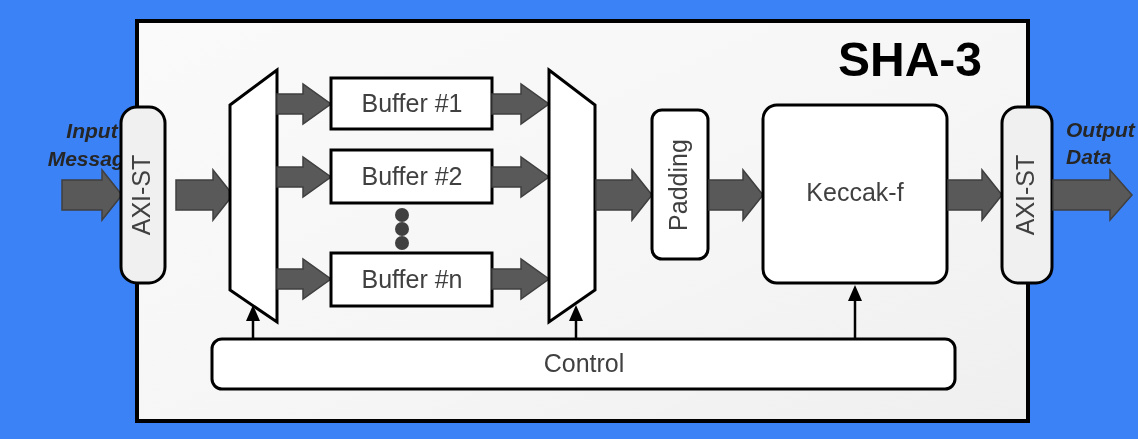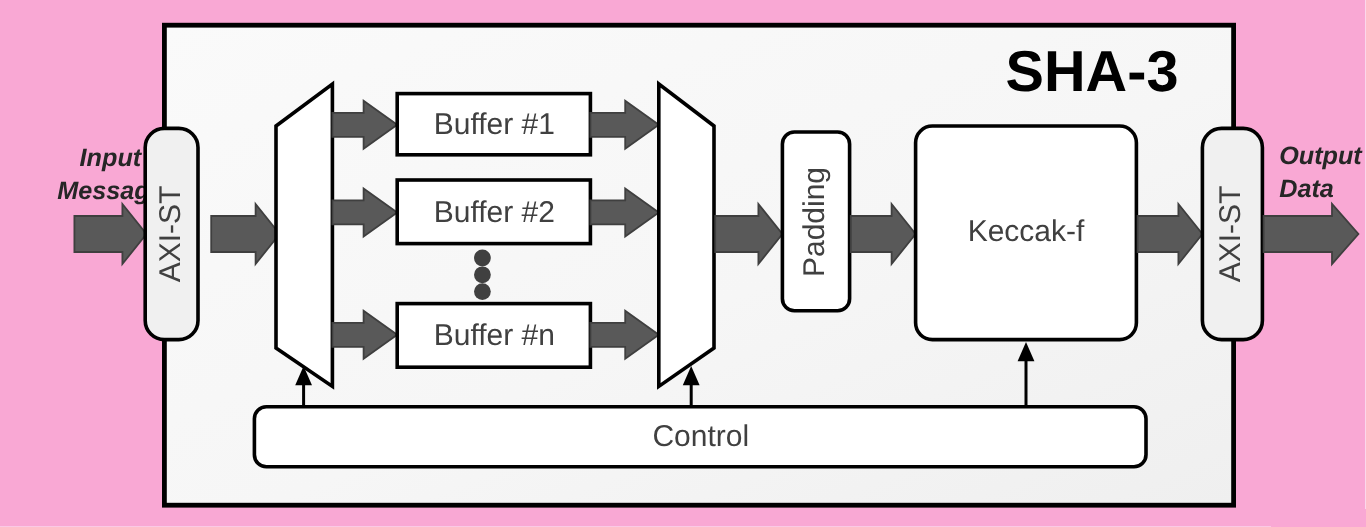--- a/index.html
+++ b/index.html
@@ -14,7 +14,7 @@
     position: relative;
     width: 1138px;
     height: 439px;
-    background: #f9a8d4;
+    background: #3b82f6;
     overflow: hidden;
   }
   #stage svg {

